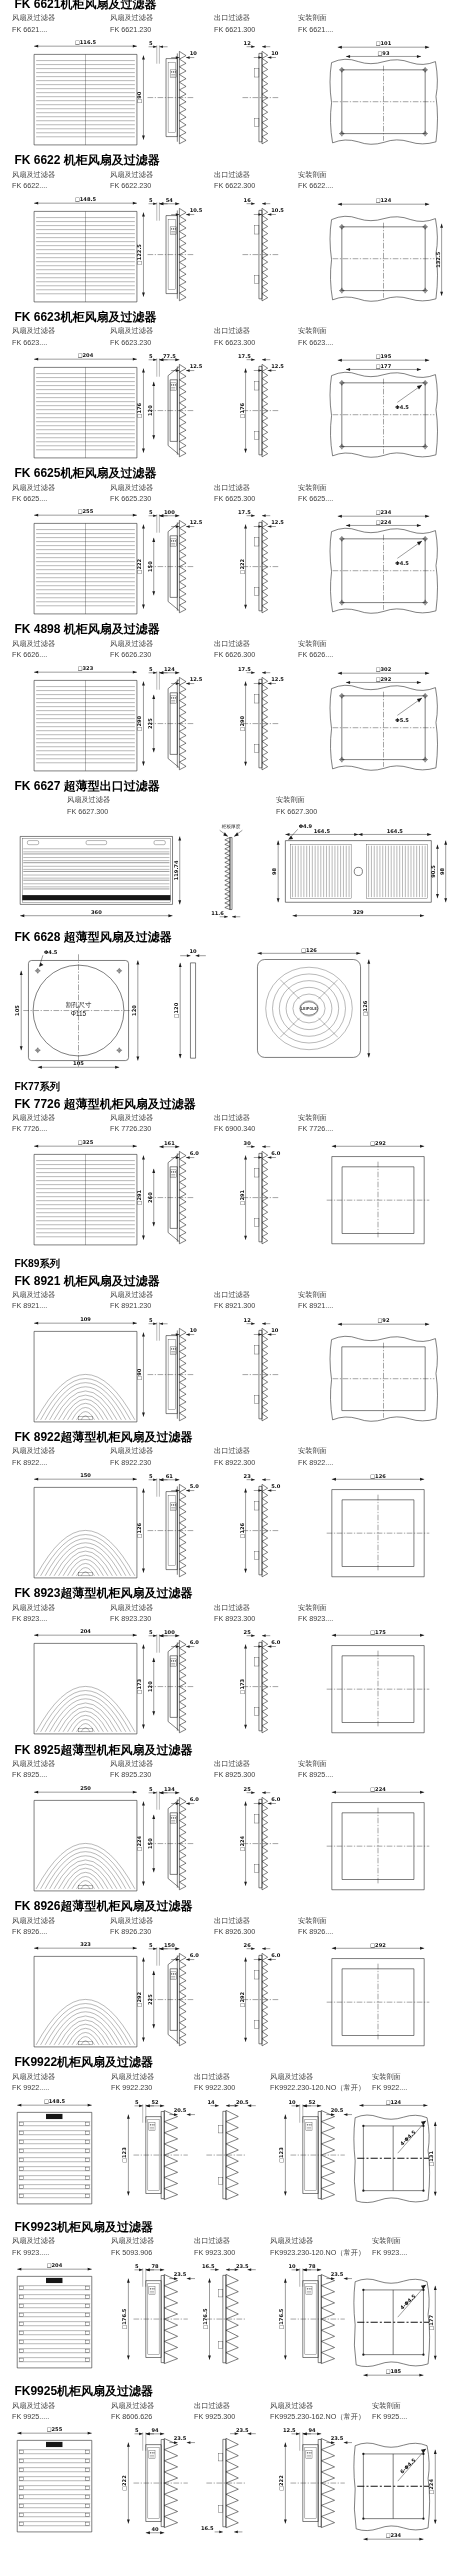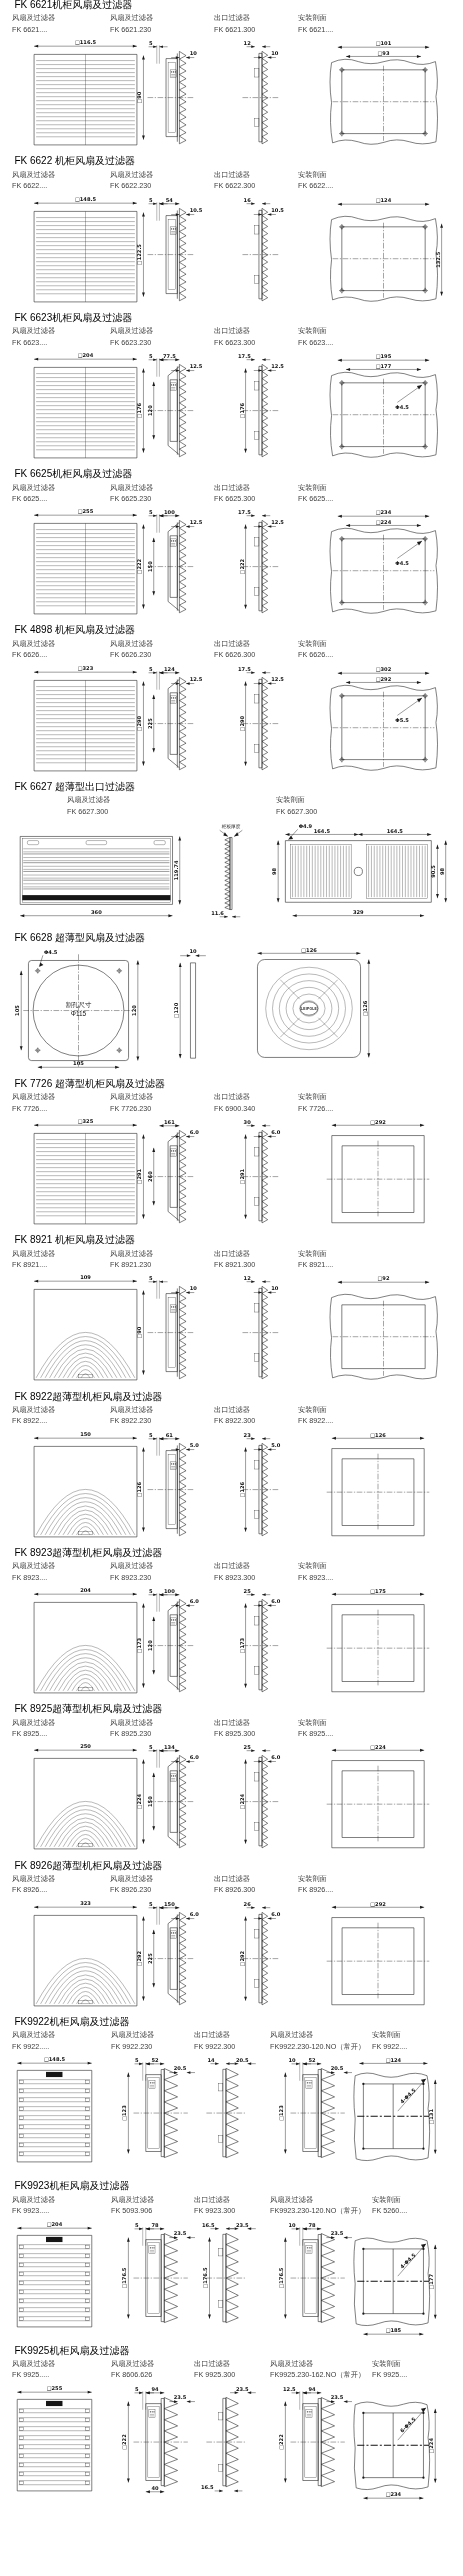--- a/index.html
+++ b/index.html
@@ -8,7 +8,7 @@
   .series-title{font-size:10.3px;font-weight:bold;margin:10.3px 0 6.2px 14.4px;line-height:12.4px}
   #content > .series-title:first-child{margin-top:18.5px}
   .sec{margin-bottom:8.2px}
-  .sec-title{font-size:10px;font-weight:normal;margin:0 0 5.2px 14.4px;line-height:9.3px}
+  .sec-title{font-size:12px;font-weight:bold;margin:0 0 5.2px 14.4px;line-height:9.3px}
   .cols{display:grid;margin-left:12px}
   .cell{min-width:0}
   .clabel{font-size:7.2px;color:#3d3d3d;margin-bottom:3.1px;line-height:8.2px}

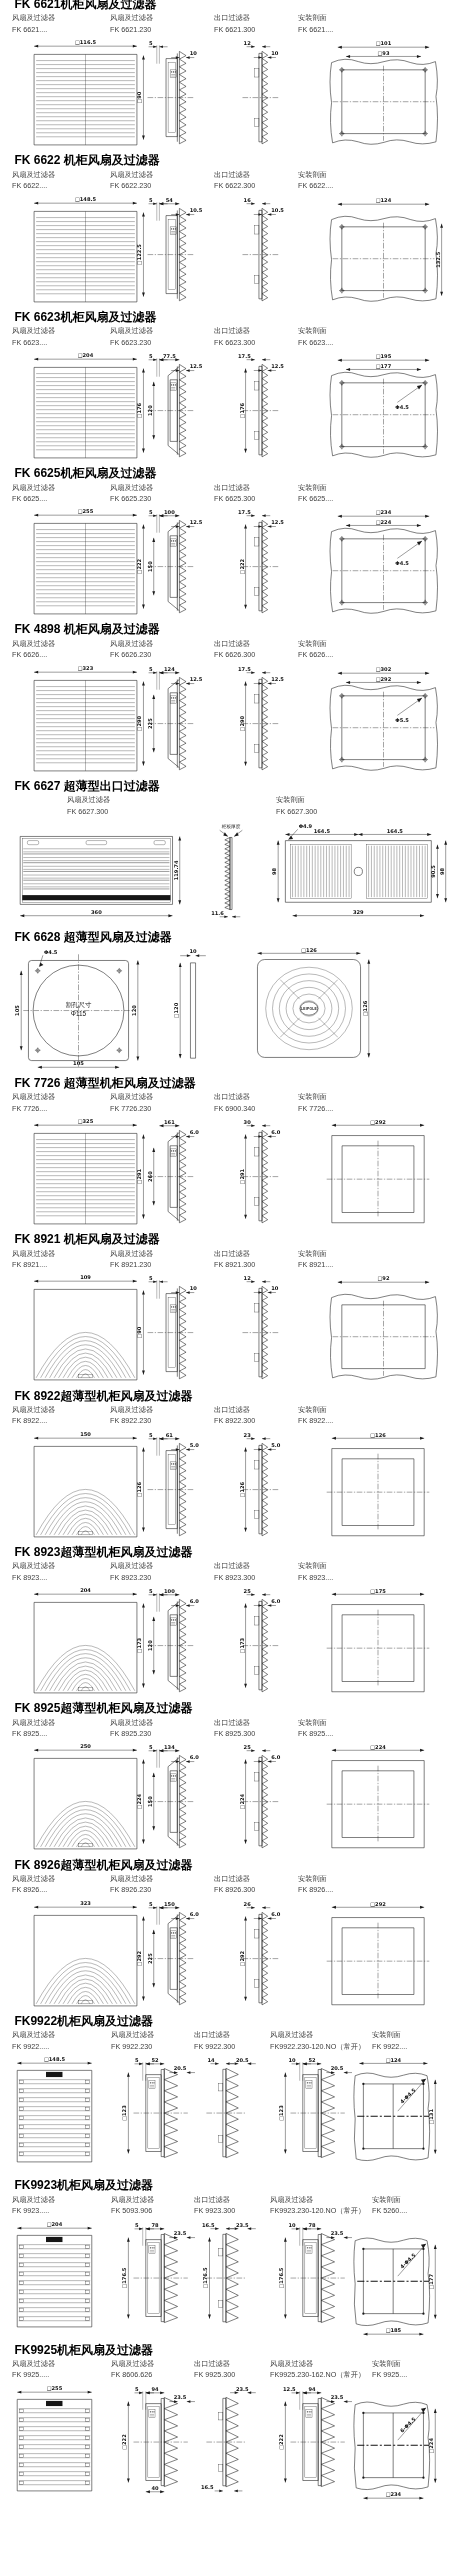--- a/index.html
+++ b/index.html
@@ -911,6 +911,7 @@
           </svg>
         </div>
       </section>
+      <h1 class="series-title">FK77系列</h1>
       <section class="sec">
         <h2 class="sec-title">FK 7726 超薄型机柜风扇及过滤器</h2>
         <div class="cols cols4" style="grid-template-columns:98px 104px 84px 163px">

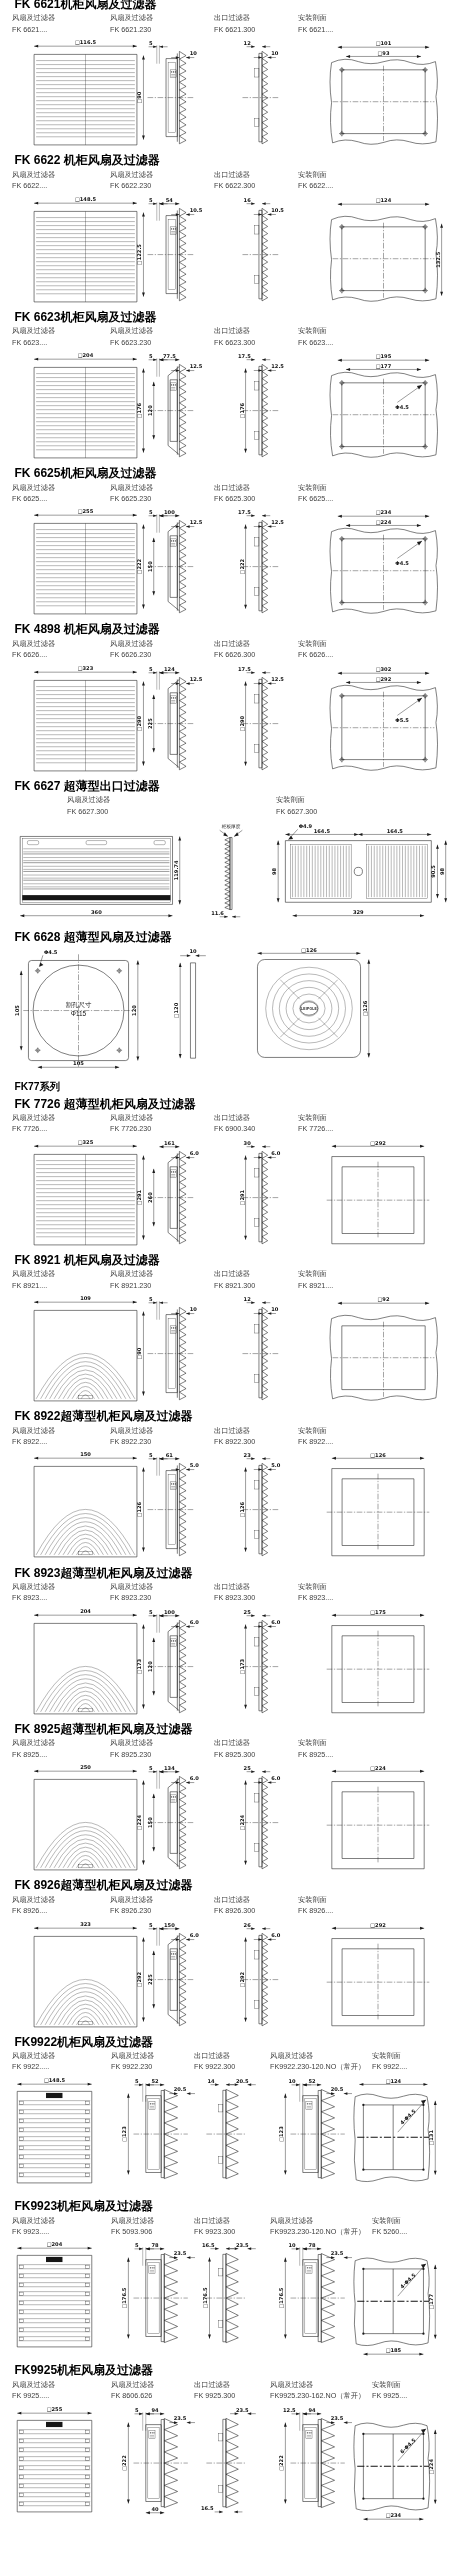--- a/index.html
+++ b/index.html
@@ -1026,6 +1026,7 @@
           </div>
         </div>
       </section>
+      <h1 class="series-title">FK89系列</h1>
       <section class="sec">
         <h2 class="sec-title">FK 8921 机柜风扇及过滤器</h2>
         <div class="cols cols4" style="grid-template-columns:98px 104px 84px 163px">

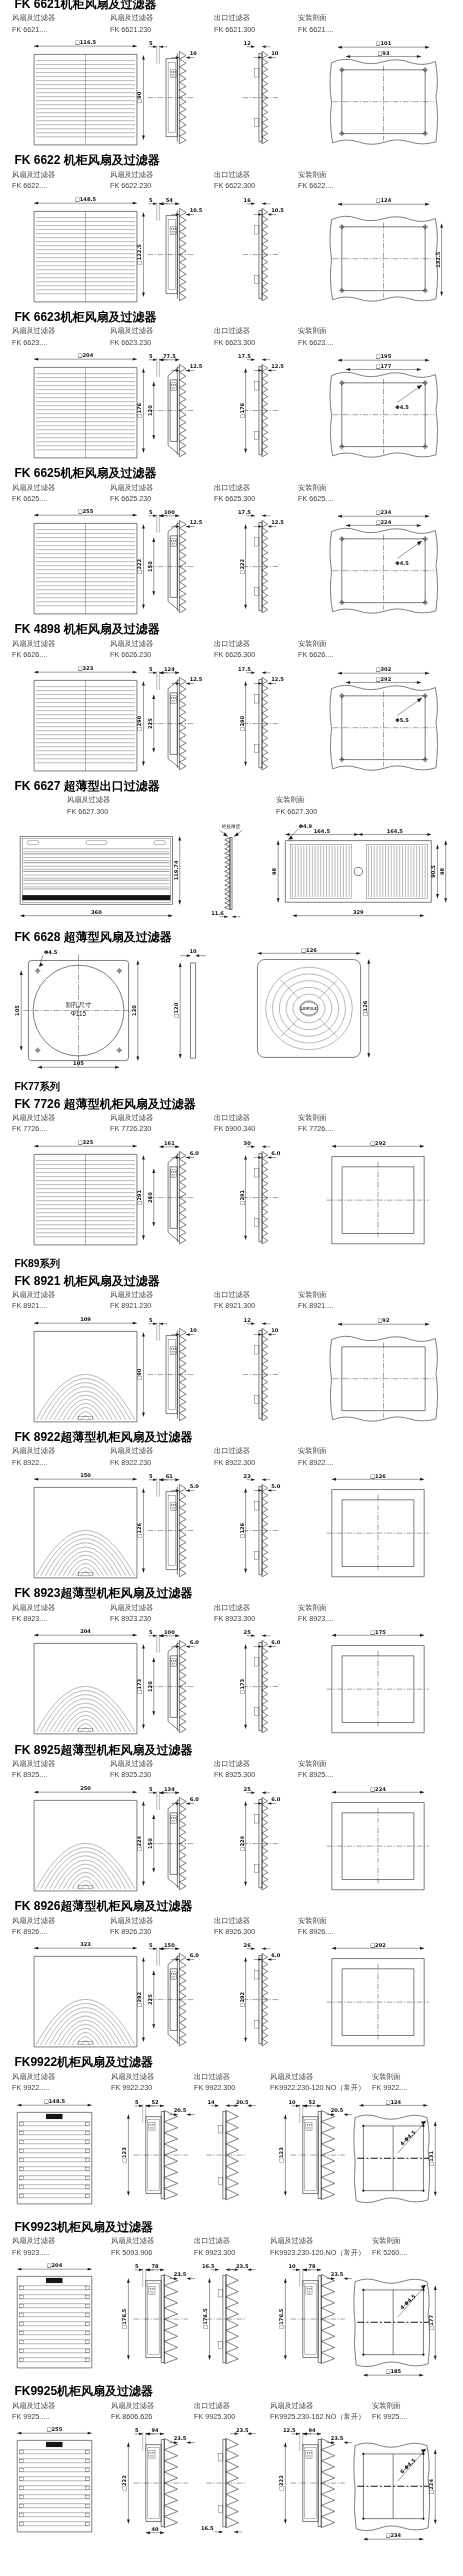--- a/index.html
+++ b/index.html
@@ -1911,7 +1911,7 @@
           </div>
           <div class="cell">
             <div class="clabel">安装剖面</div>
-            <div class="cmodel">FK 5260....</div>
+            <div class="cmodel">FK 9923....</div>
             <div class="drawing">
               <svg viewBox="0 0 185 225" width="95" height="116" xmlns="http://www.w3.org/2000/svg">
                 <path class="ln" d="M12 36 Q35 26 58 35 Q82 43 106 35 Q130 27 152 36 Q159 70 154 100 Q160 140 154 196 Q130 204 106 196 Q82 188 58 197 Q35 205 14 198 Q8 160 12 120 Q7 76 12 36 Z"></path>

